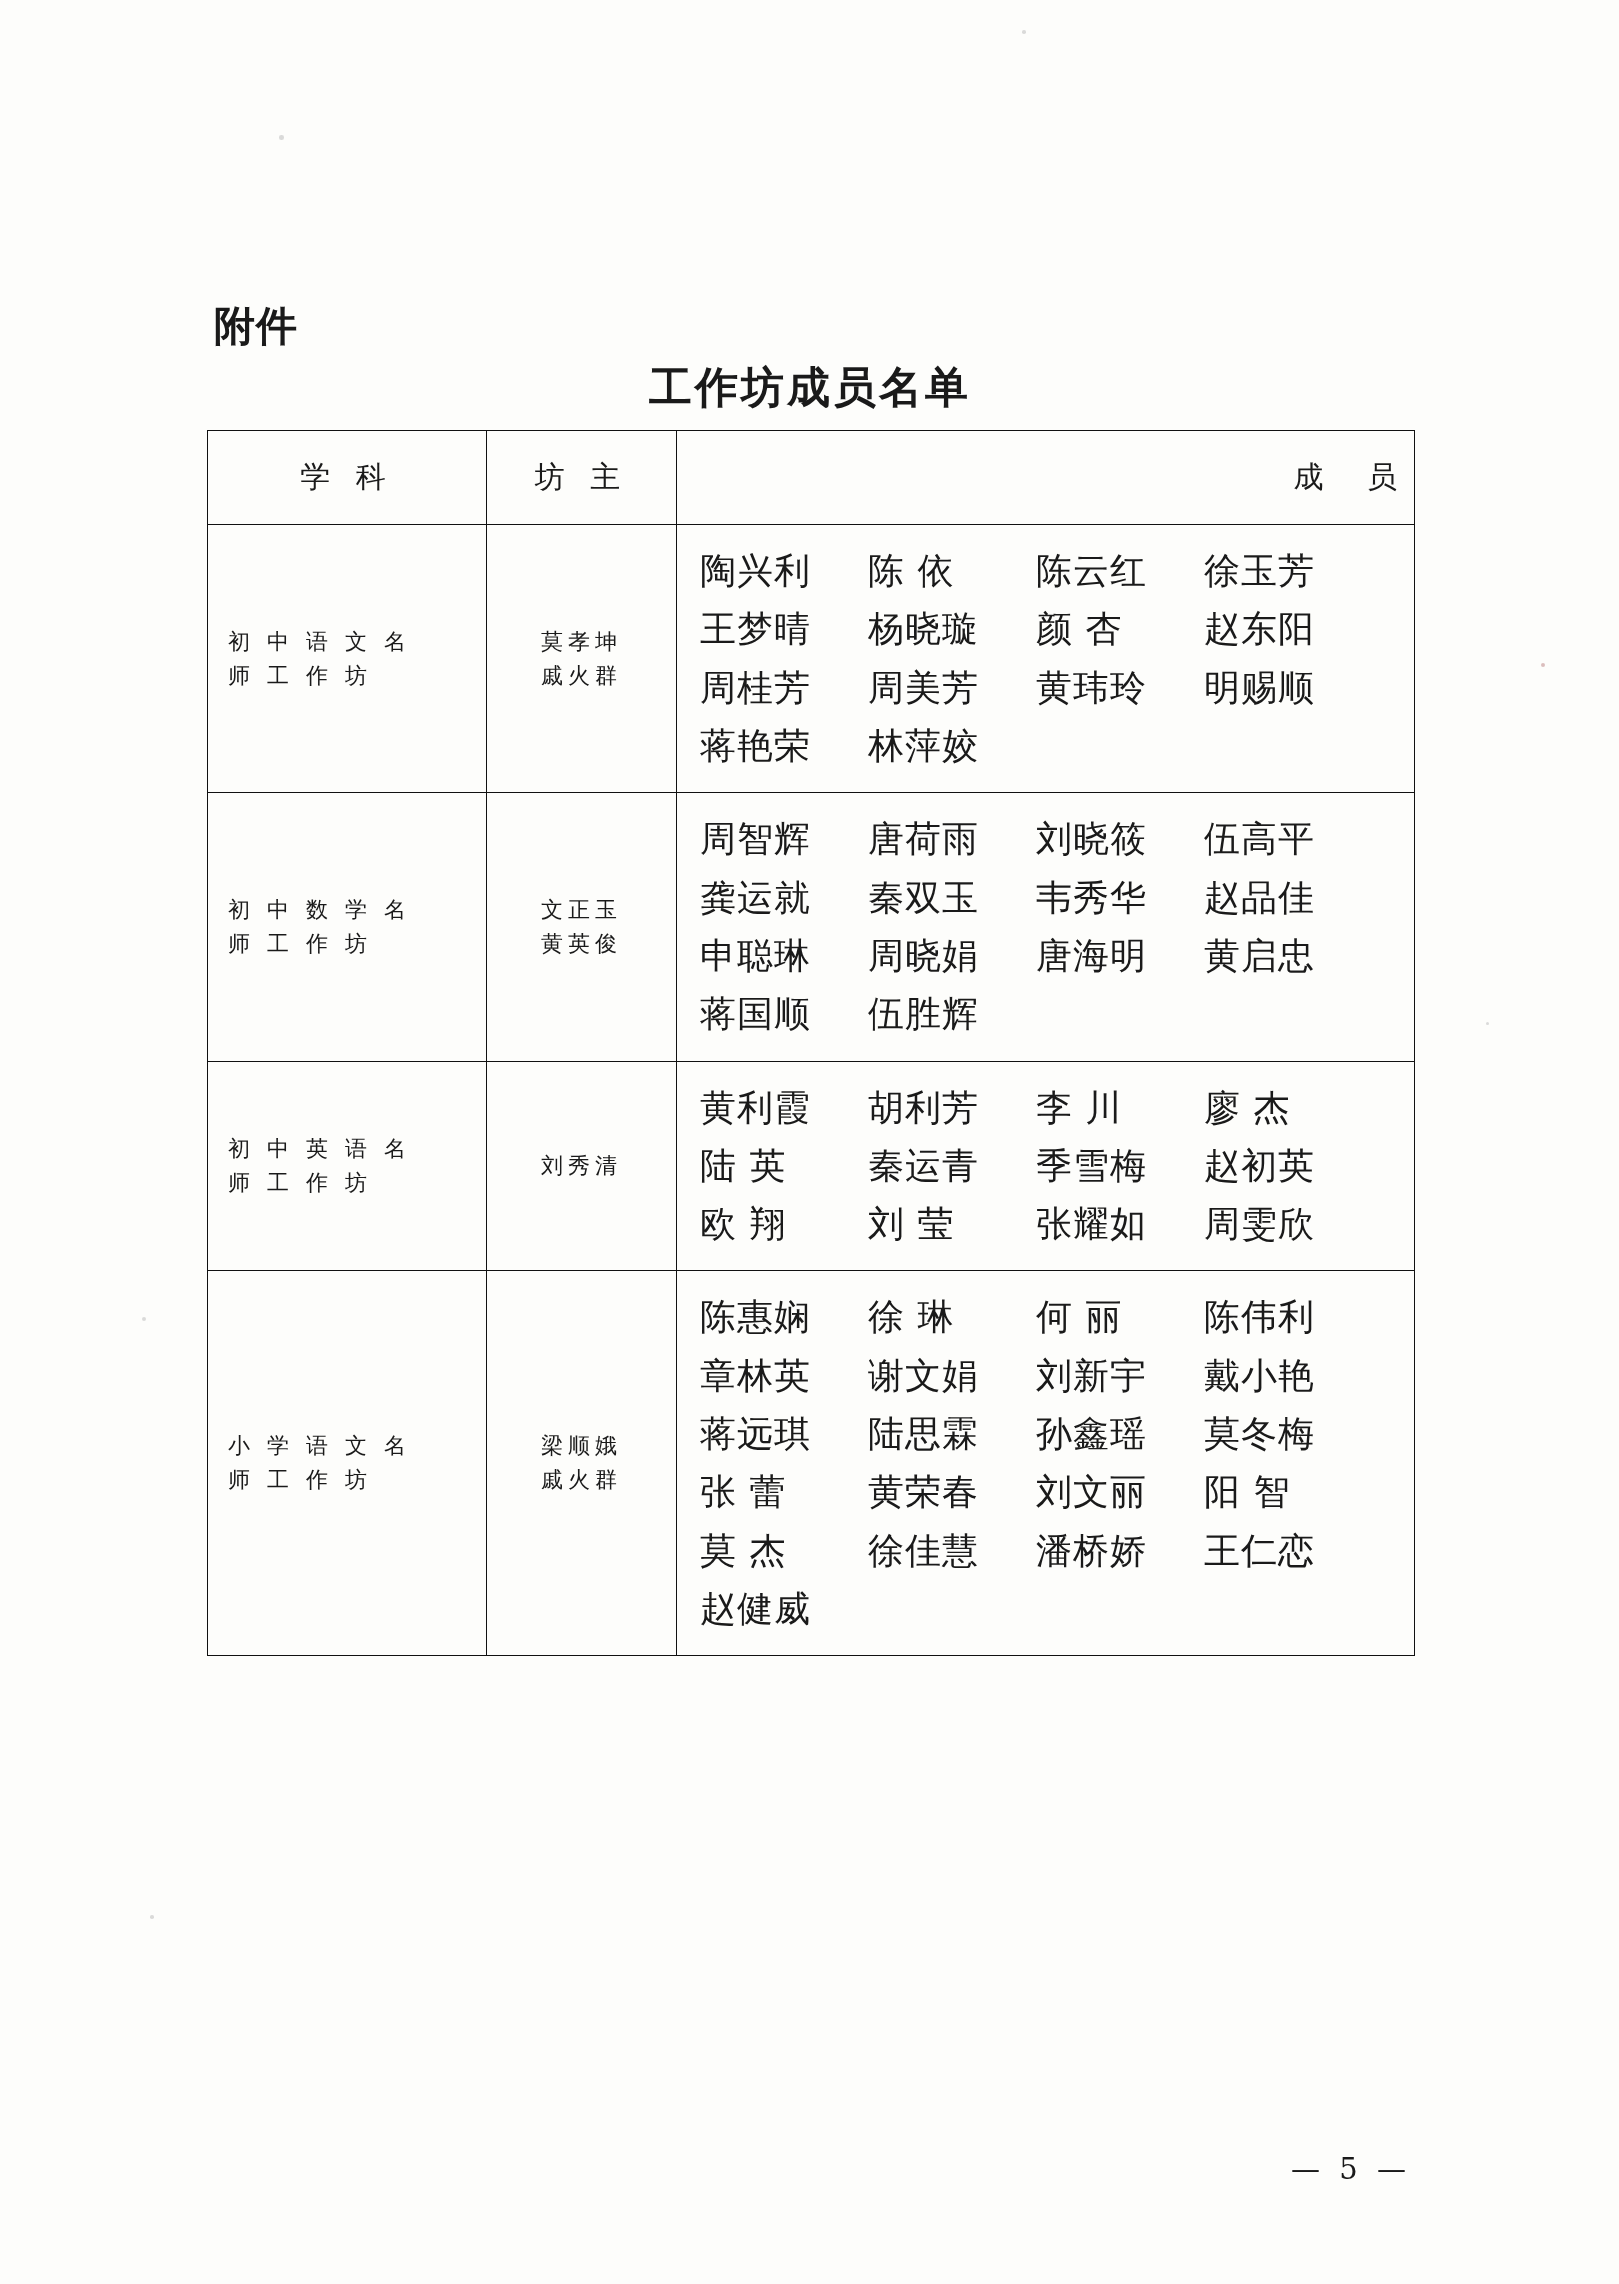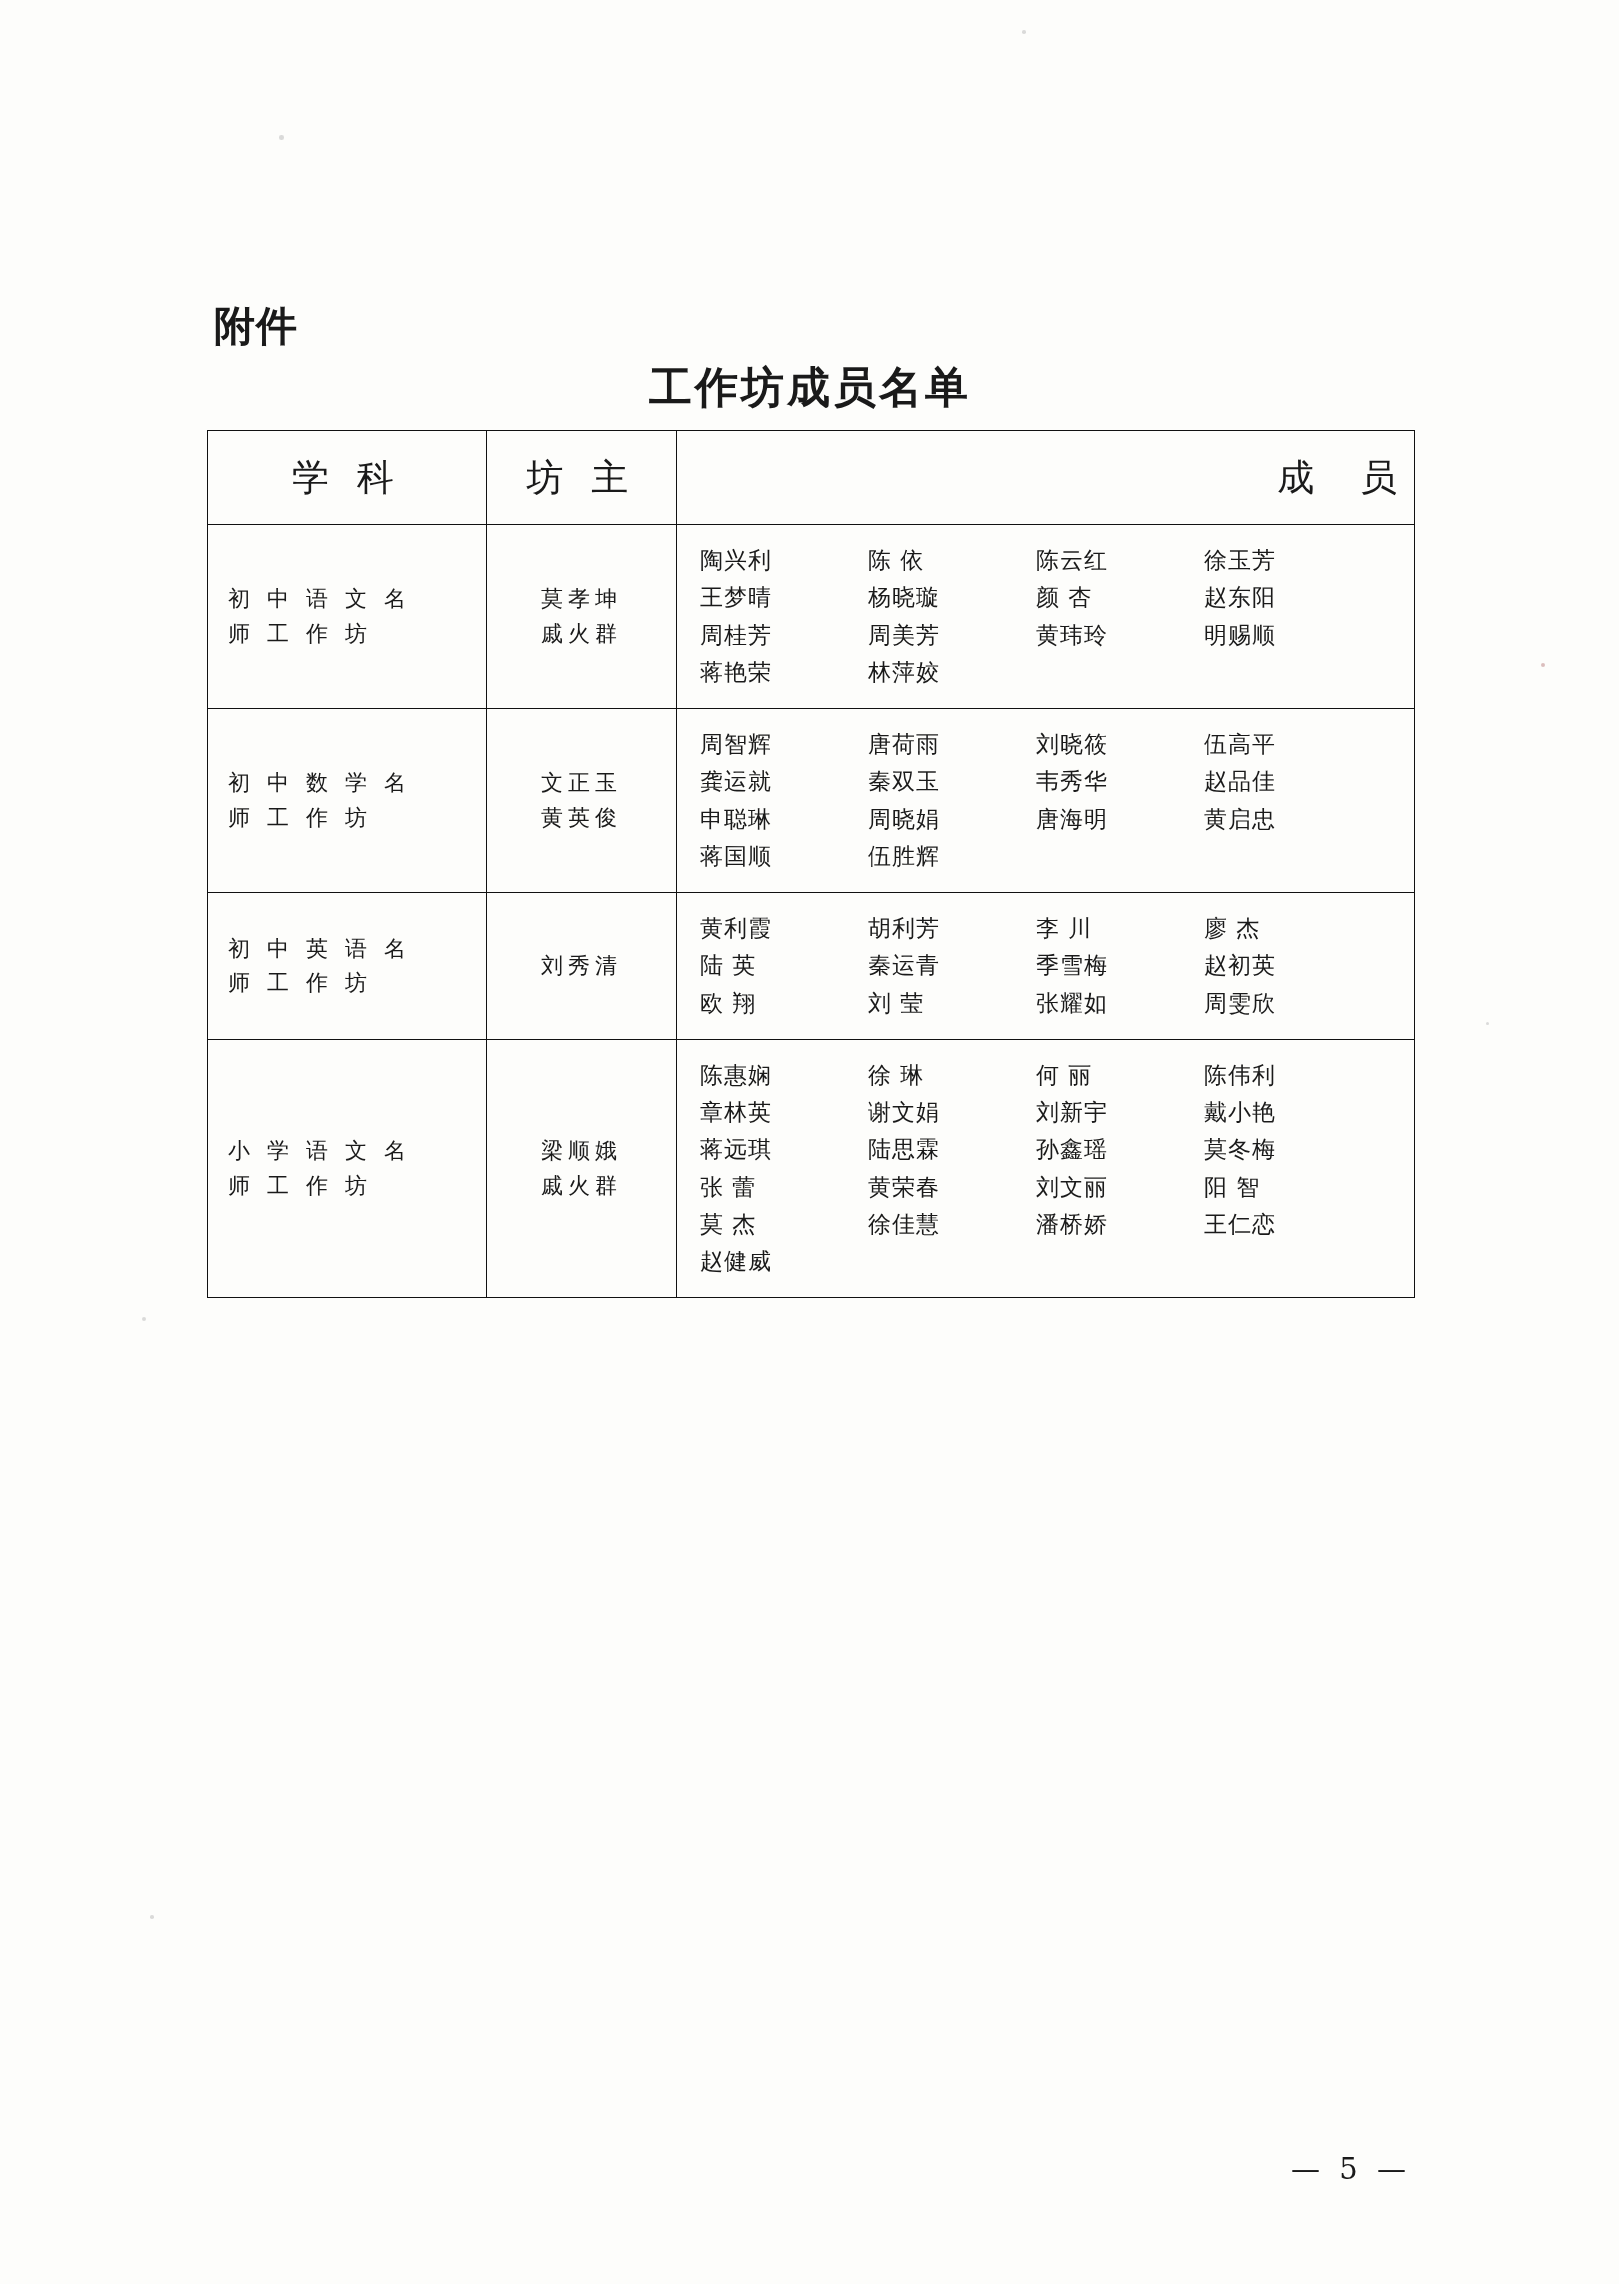--- a/index.html
+++ b/index.html
@@ -71,7 +71,7 @@
     text-align: center;
   }
   .head-text {
-    font-size: 37px;
+    font-size: 30px;
     letter-spacing: 8px;
     font-family: "DejaVu Sans", sans-serif;
   }

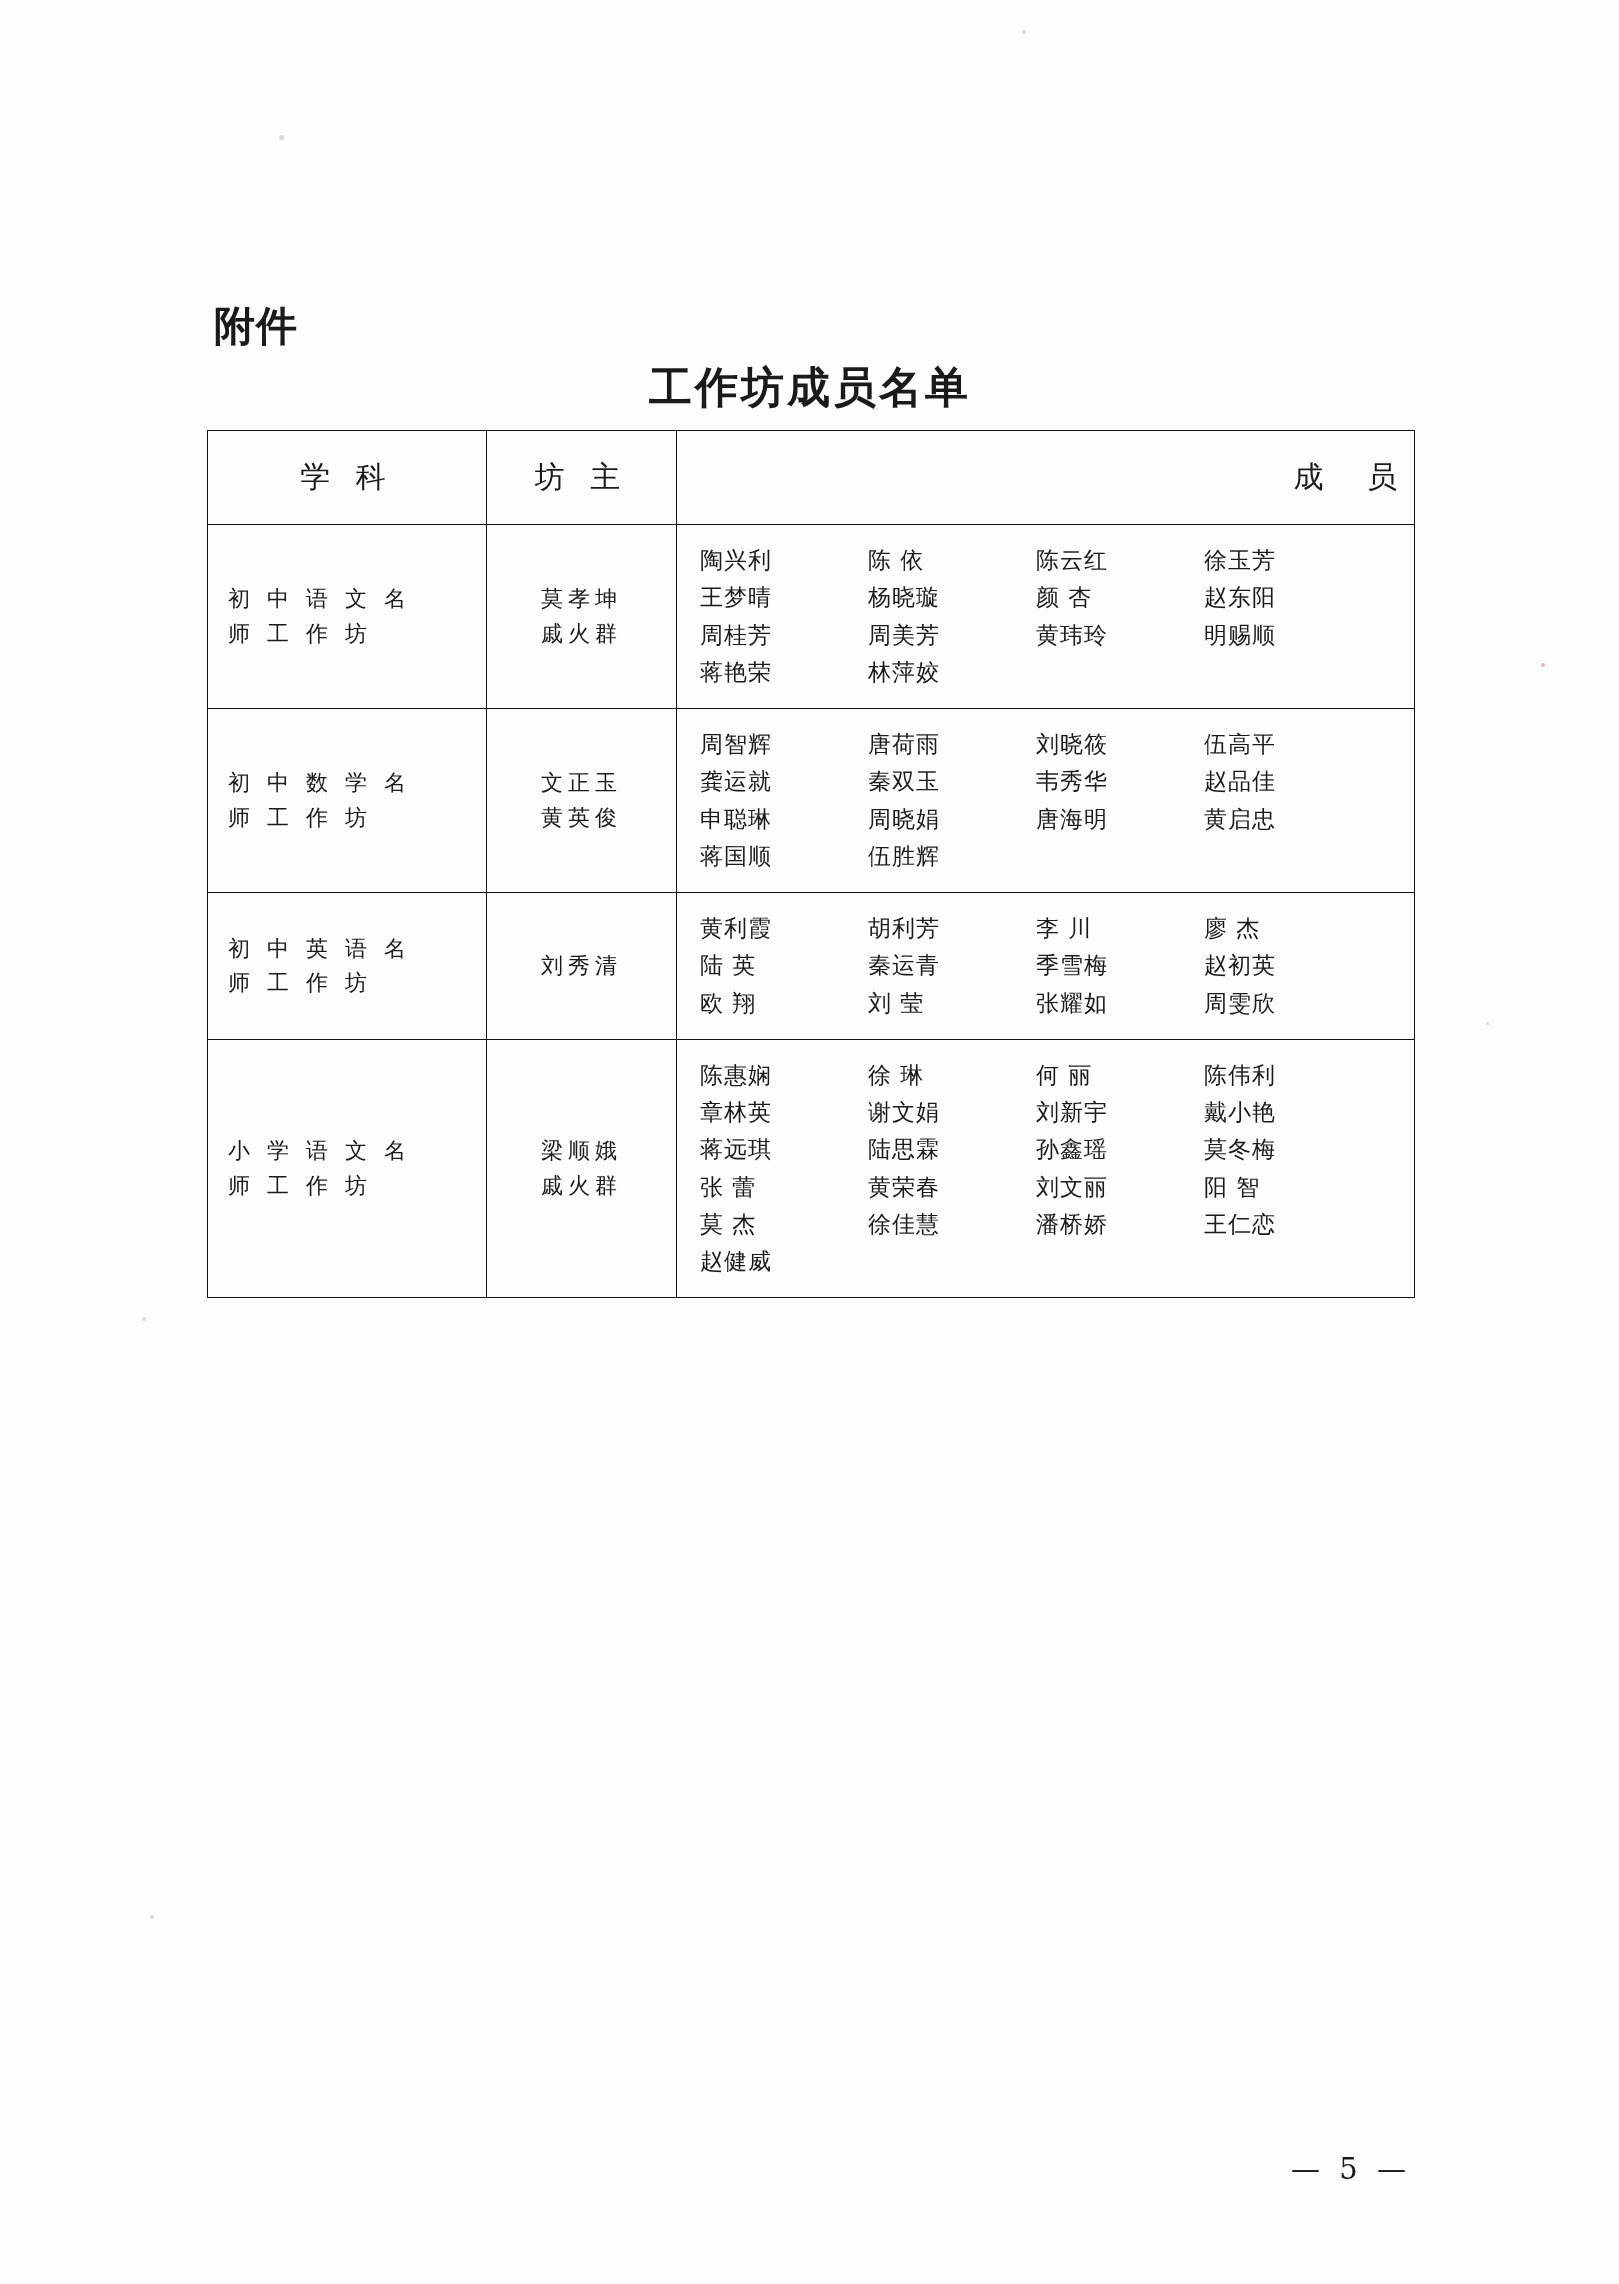--- a/index.html
+++ b/index.html
@@ -92,7 +92,7 @@
 
   .members-cell .cell-inner { padding-left: 23px; }
   .member-row {
-    font-size: 23px;
+    font-size: 36px;
     line-height: 1.62;
     white-space: nowrap;
     letter-spacing: 1px;

